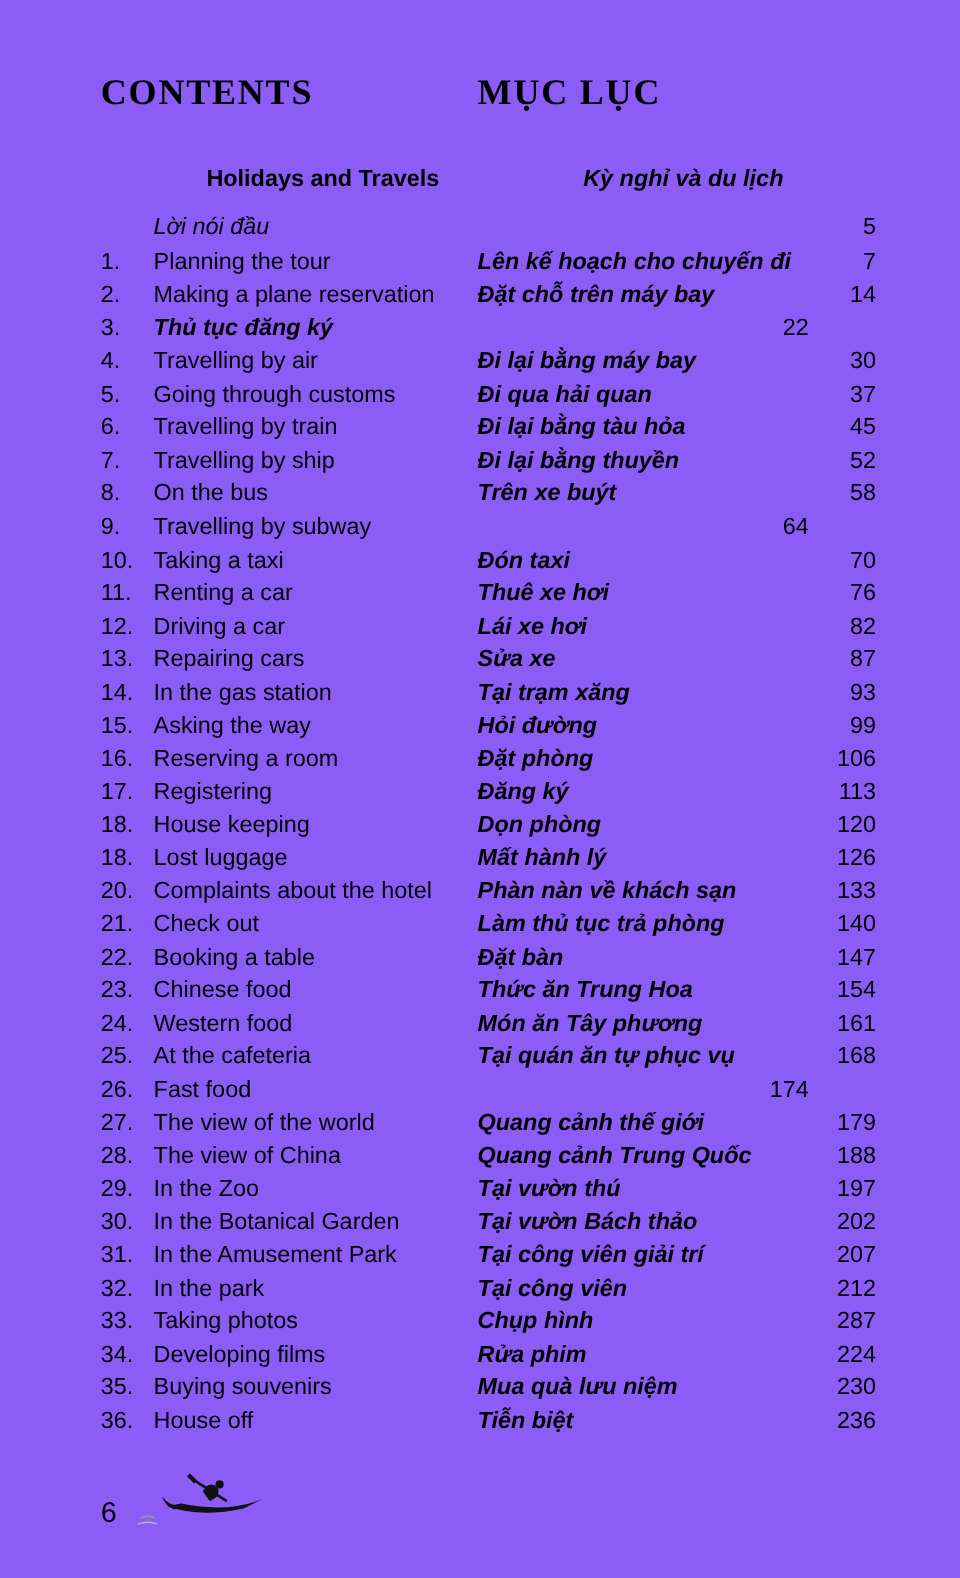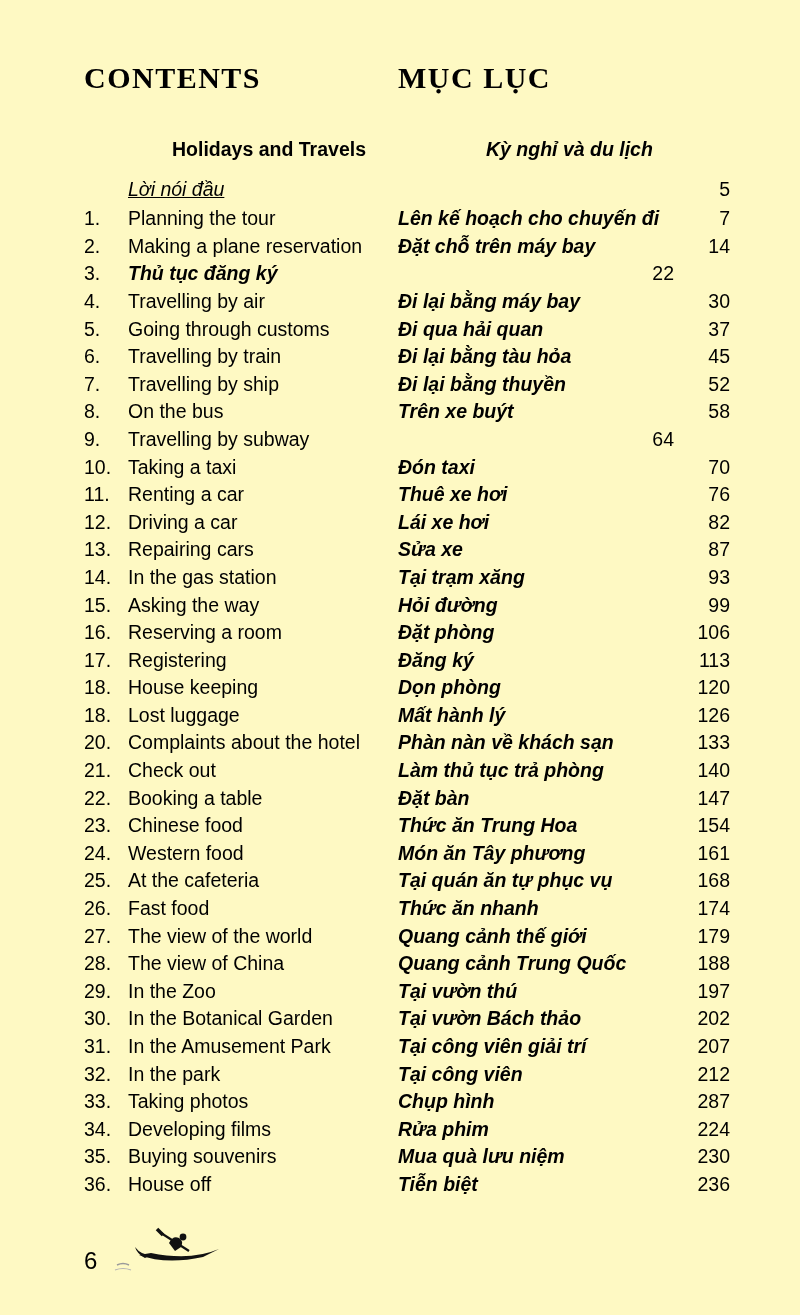--- a/index.html
+++ b/index.html
@@ -4,7 +4,7 @@
 <style>
   html,body{margin:0;padding:0;background:#e9e9e9;}
   .page{
-    width:800px;height:1315px;background:#fef9c3;color:#000;
+    width:800px;height:1315px;background:#8b5cf6;color:#000;
     position:relative;overflow:hidden;
     font-family:"Liberation Sans",sans-serif;
     box-sizing:border-box;

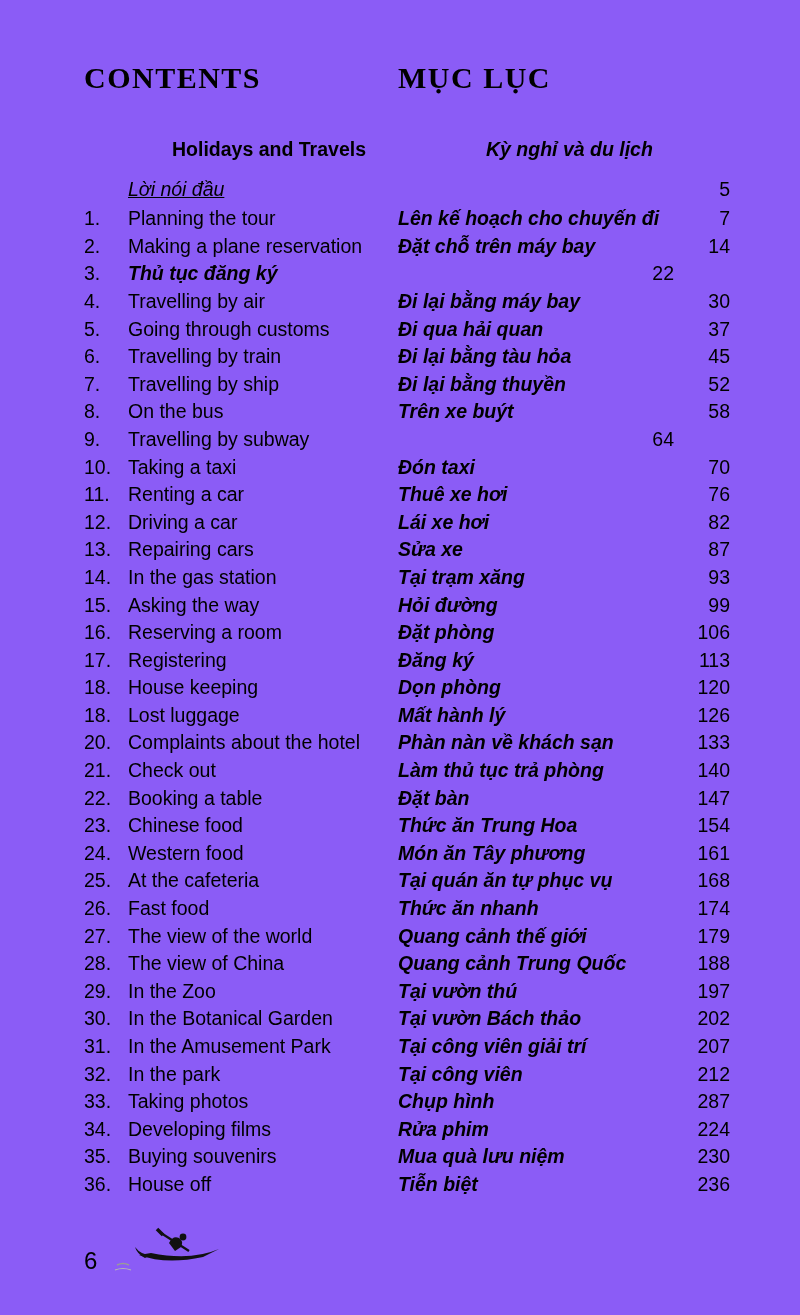--- a/index.html
+++ b/index.html
@@ -36,7 +36,7 @@
   .col-vi{font-style:italic;font-weight:bold;}
   .col-page{text-align:right;}
   .bold{font-weight:bold;}
-  .italic{font-style:italic;text-decoration:underline;}
+  .italic{font-style:italic;}
   .footer{
     position:absolute;left:84px;bottom:42px;
     display:flex;align-items:flex-end;gap:14px;

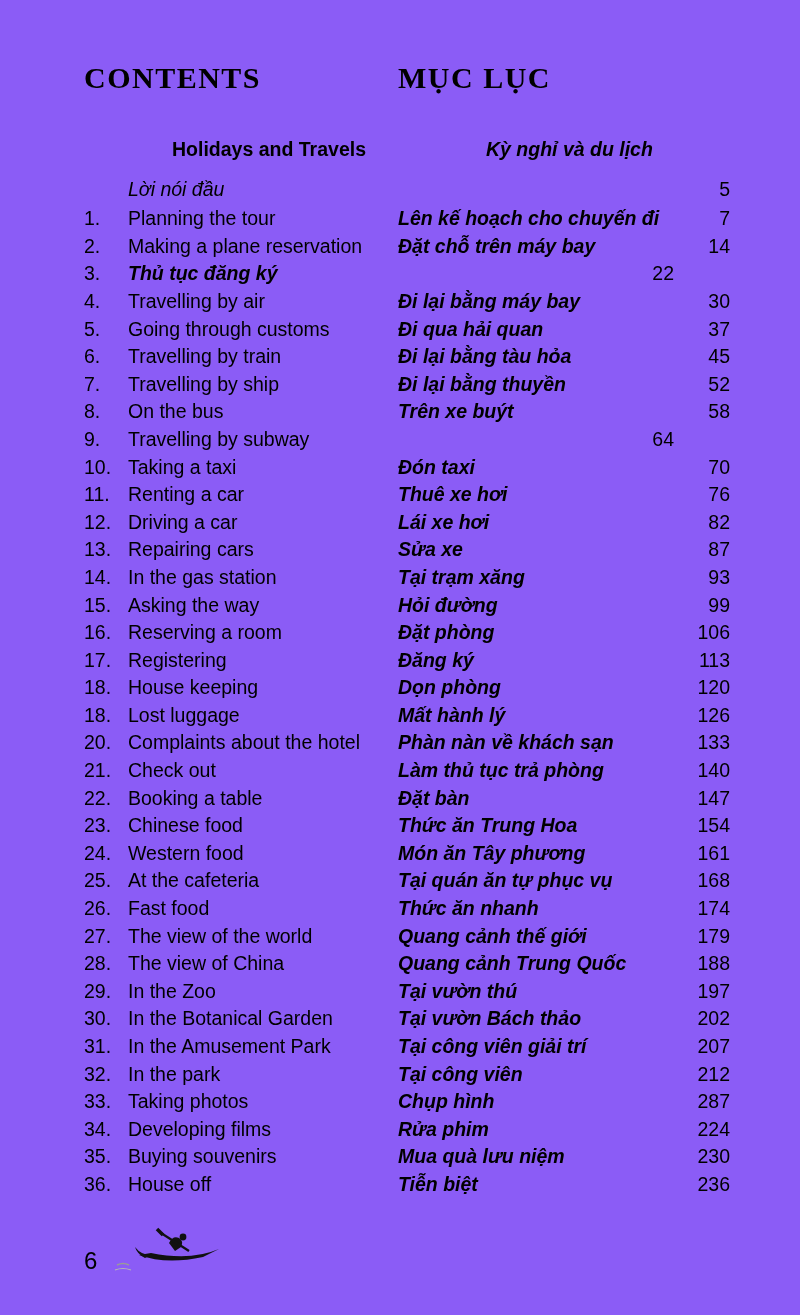--- a/index.html
+++ b/index.html
@@ -222,7 +222,6 @@
         <div class="toc-row">
           <span class="col-num">26.</span>
           <span class="col-en">Fast food</span>
-          <span class="col-vi">Thức ăn nhanh</span>
           <span class="col-page">174</span>
         </div>
         <div class="toc-row">

